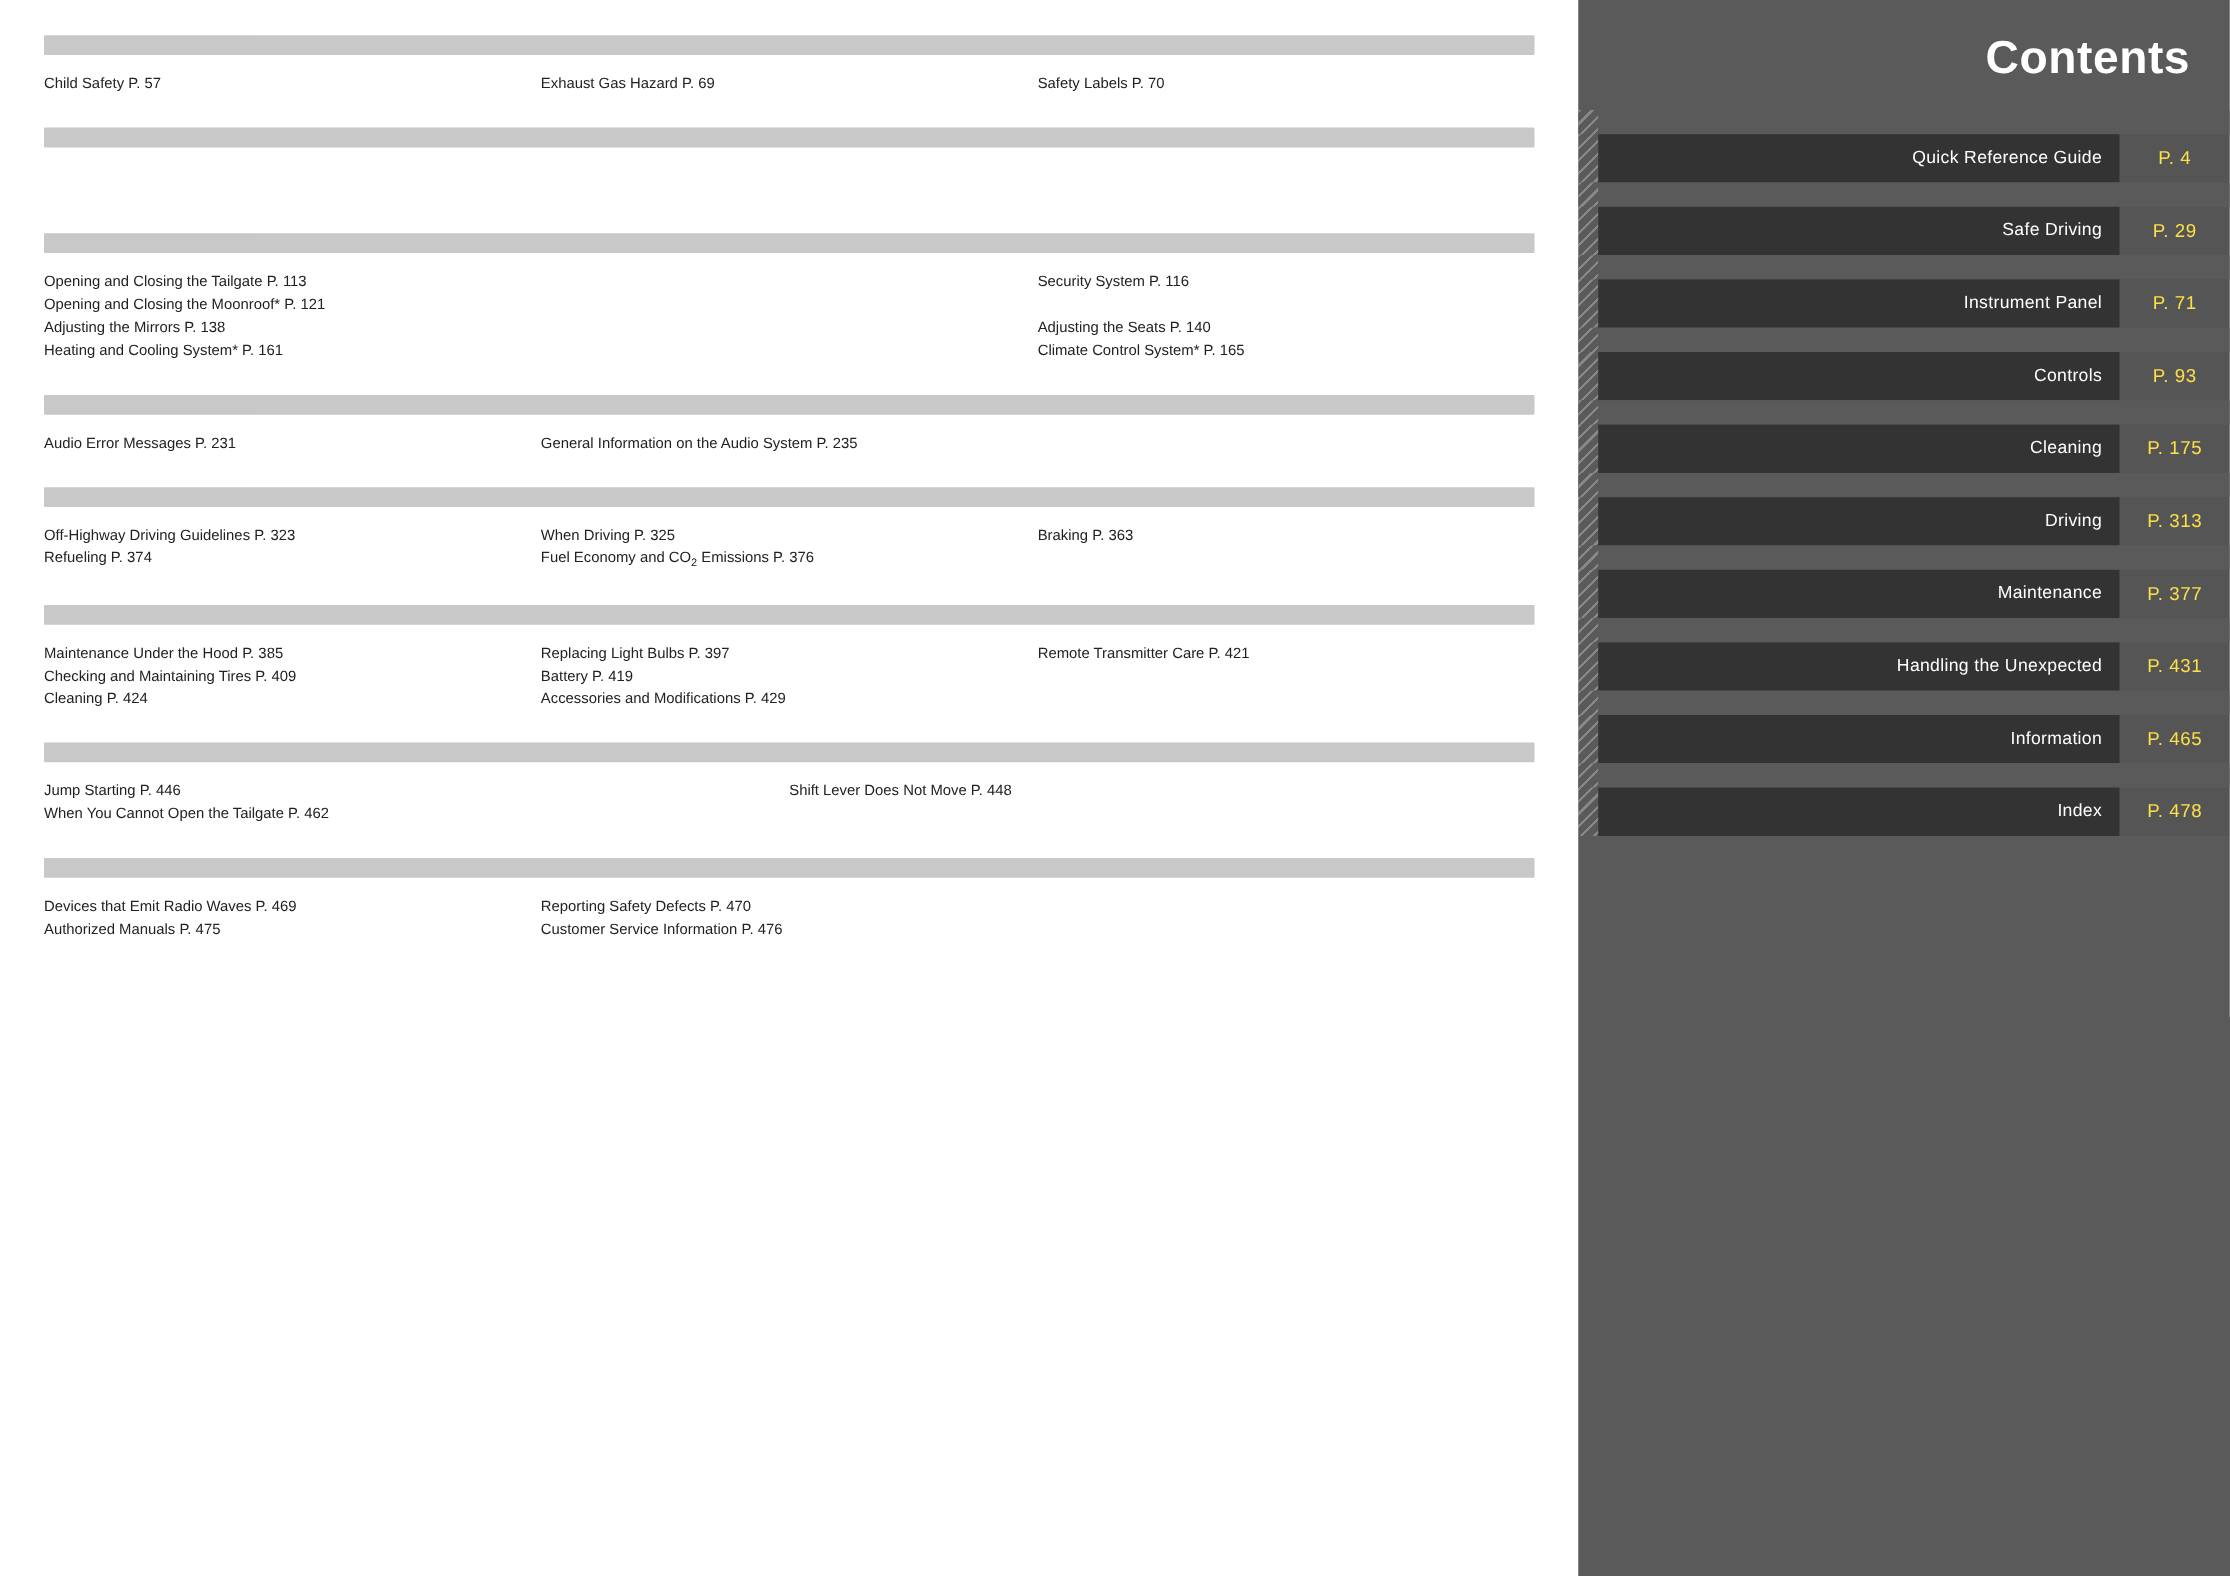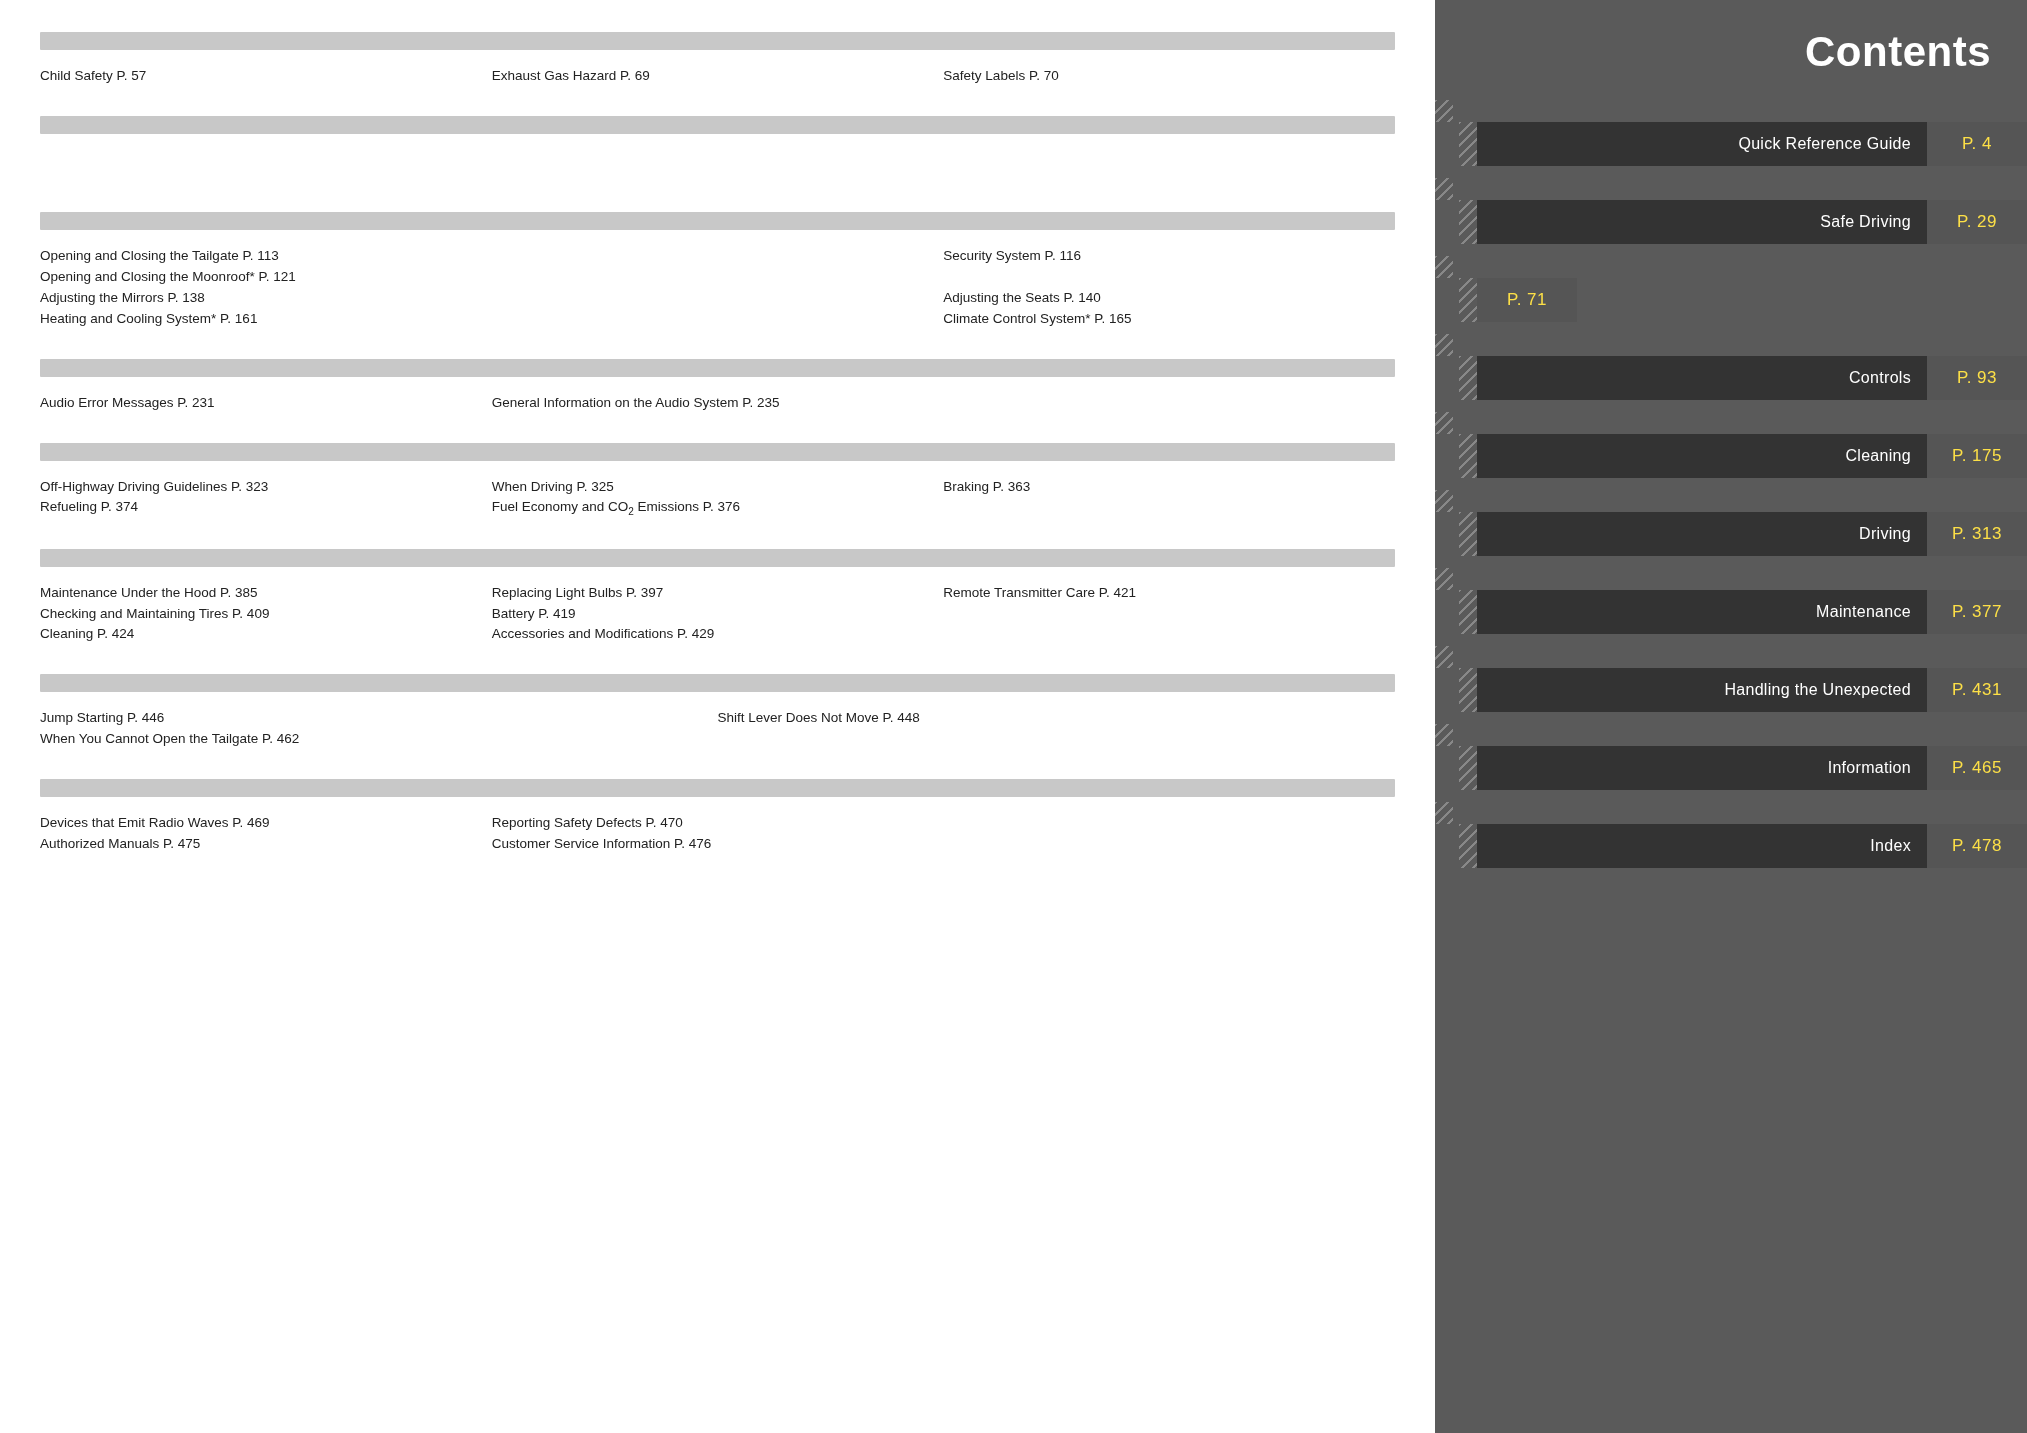--- a/index.html
+++ b/index.html
@@ -118,8 +118,7 @@
     .sidebar-row {
       display: flex;
       align-items: stretch;
-      margin-bottom: 12px;
-      padding-left: 24px;
+      margin-bottom: 0;
     }
 
     .sidebar-gap {

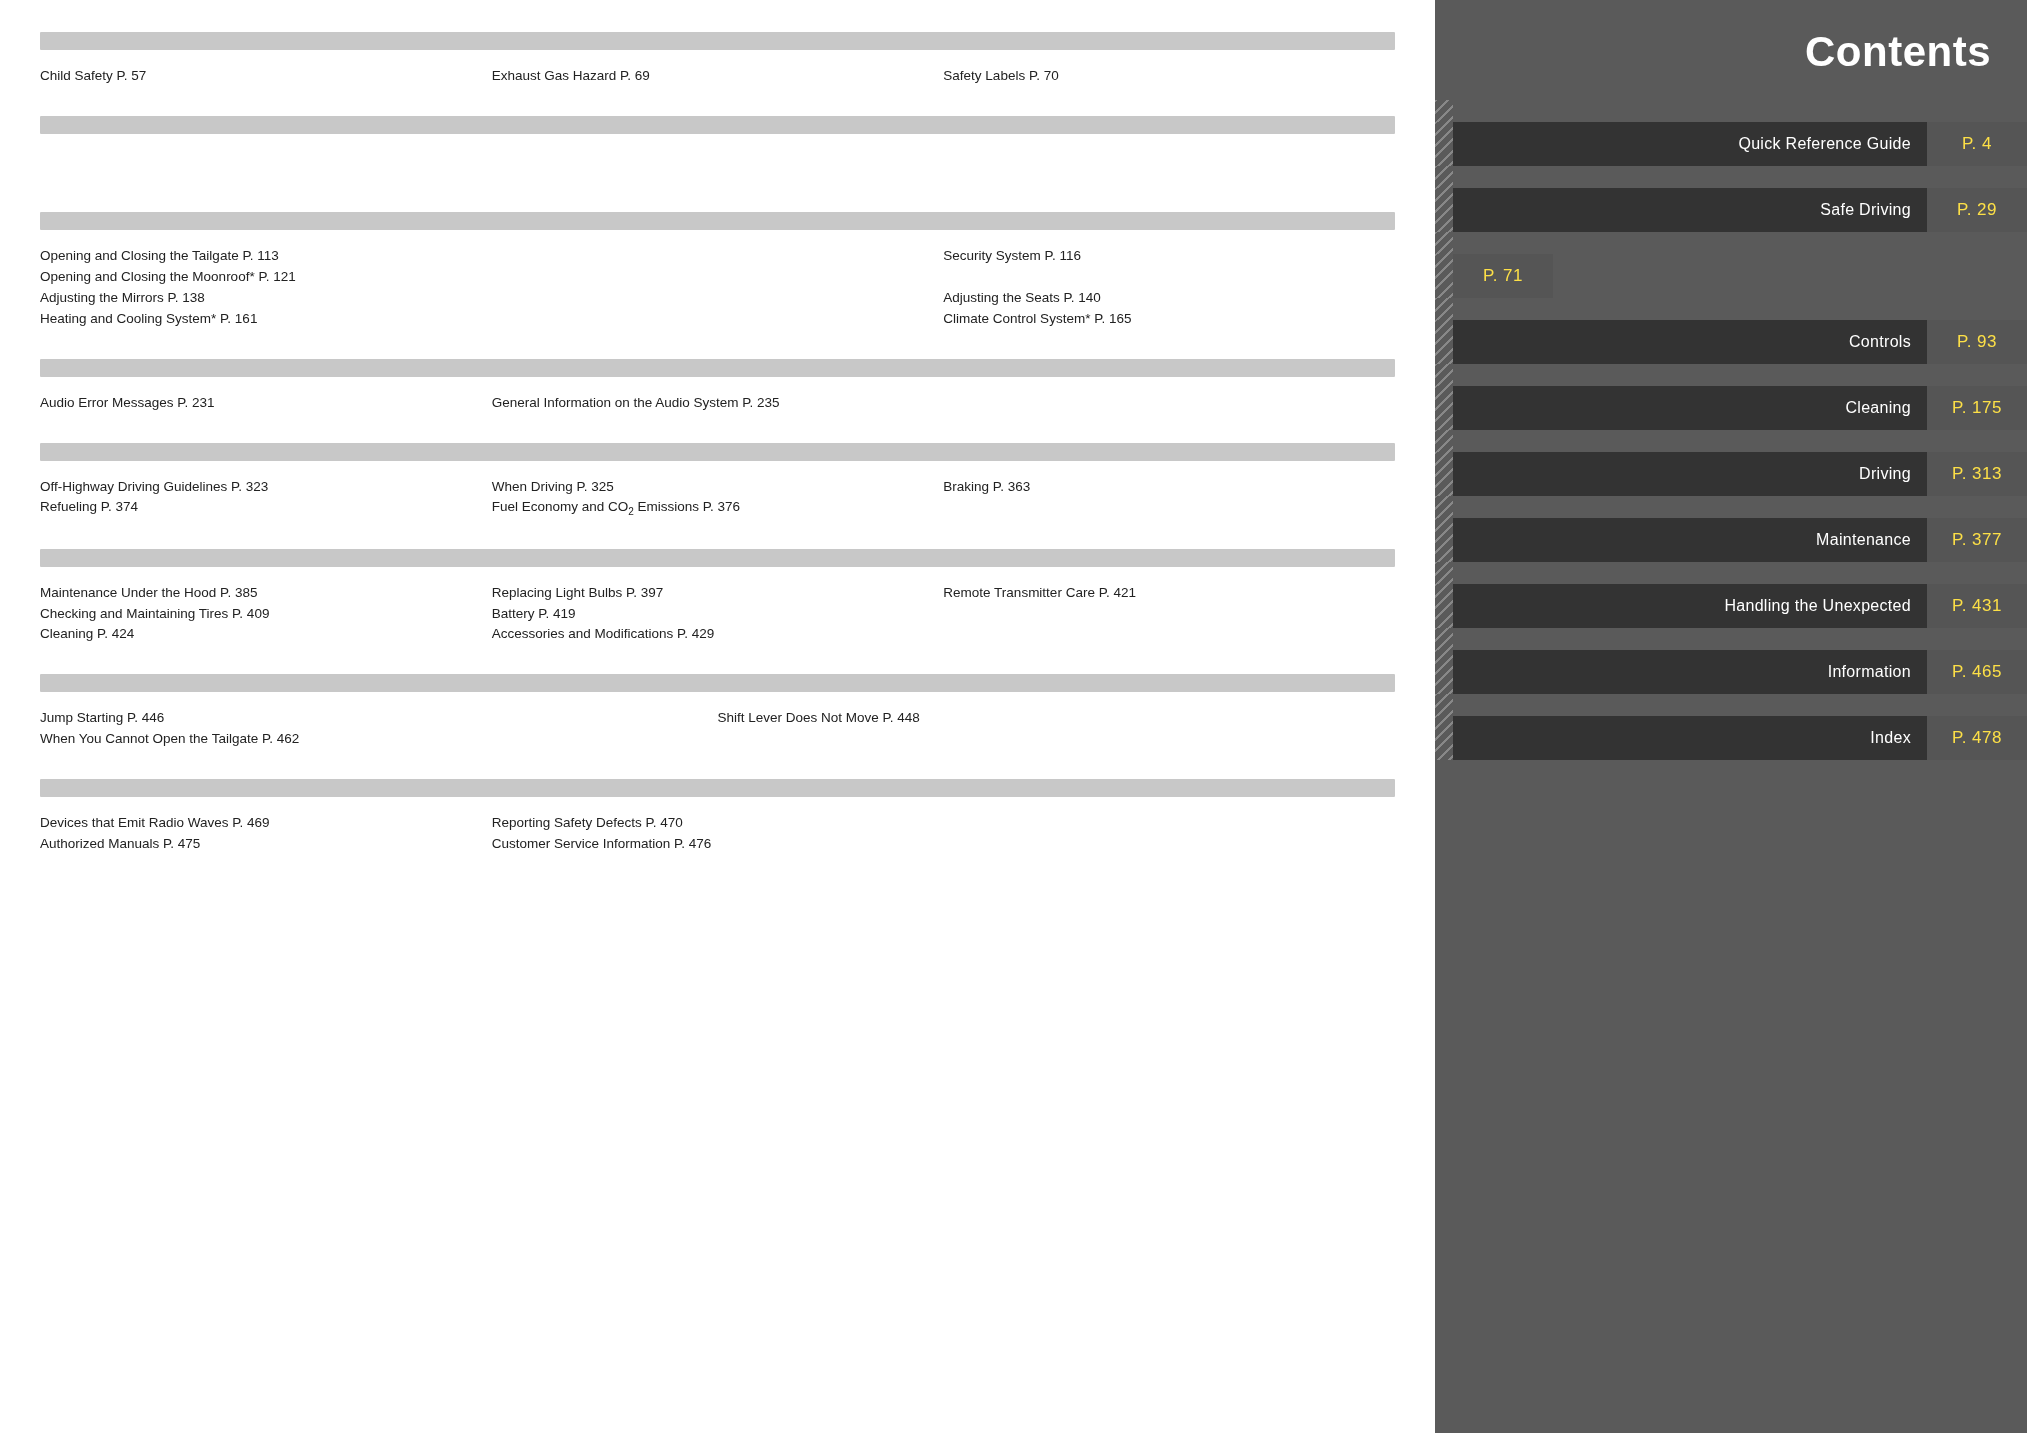--- a/index.html
+++ b/index.html
@@ -345,6 +345,9 @@
   </div>
   <div class="sidebar-row">
     <div class="sidebar-hatch"></div>
+    <div class="sidebar-label-area">
+      <span class="sidebar-label">Instrument Panel</span>
+    </div>
     <div class="sidebar-page">P. 71</div>
   </div>
 

